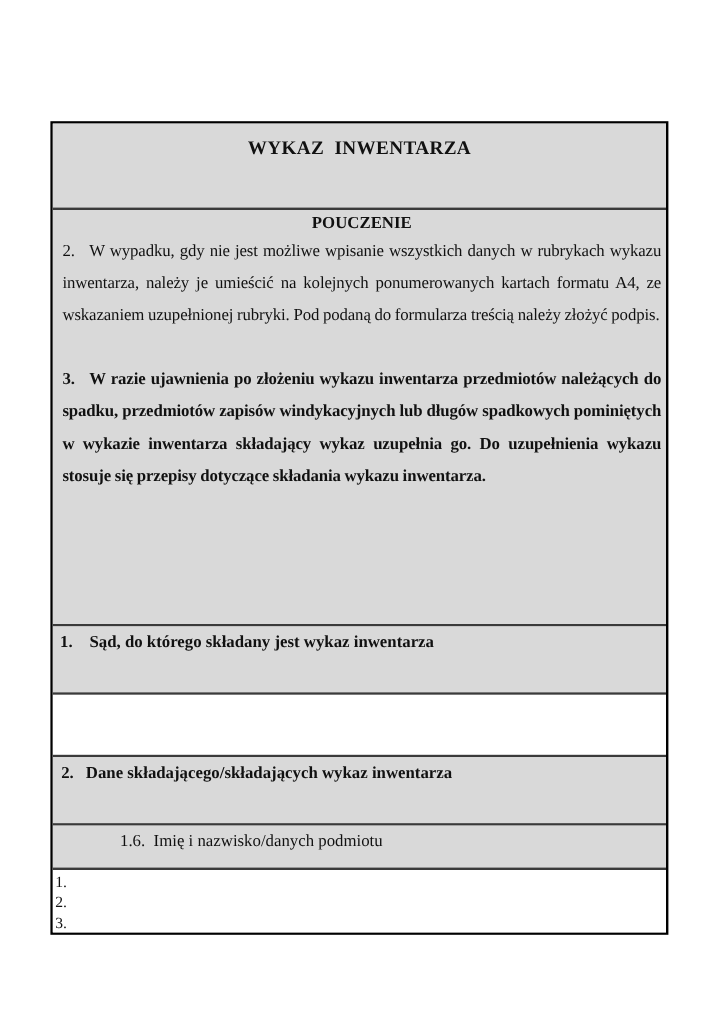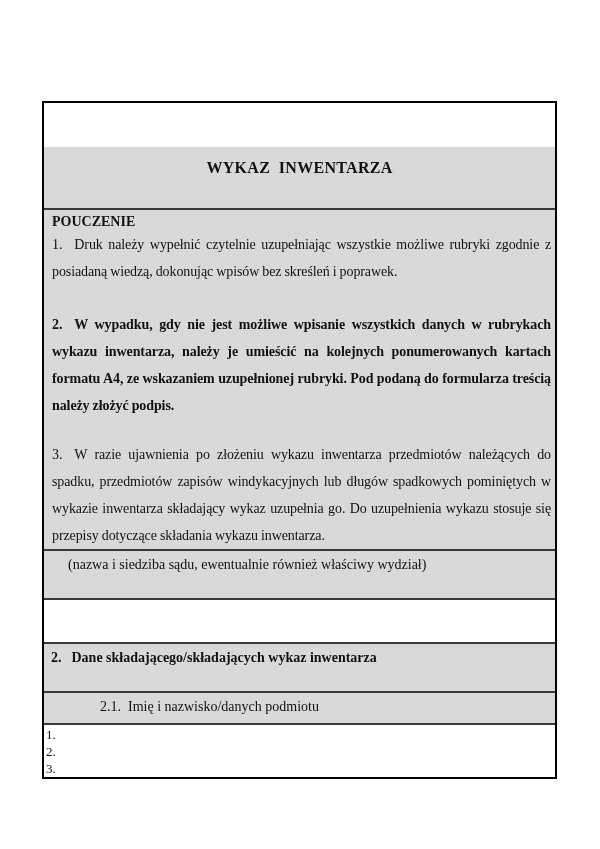--- a/index.html
+++ b/index.html
@@ -33,7 +33,6 @@
     height: 74px;
     text-align: center;
     padding-top: 11px;
-    margin-top: 44px;
   }
   .form-title {
     font-size: 16px;

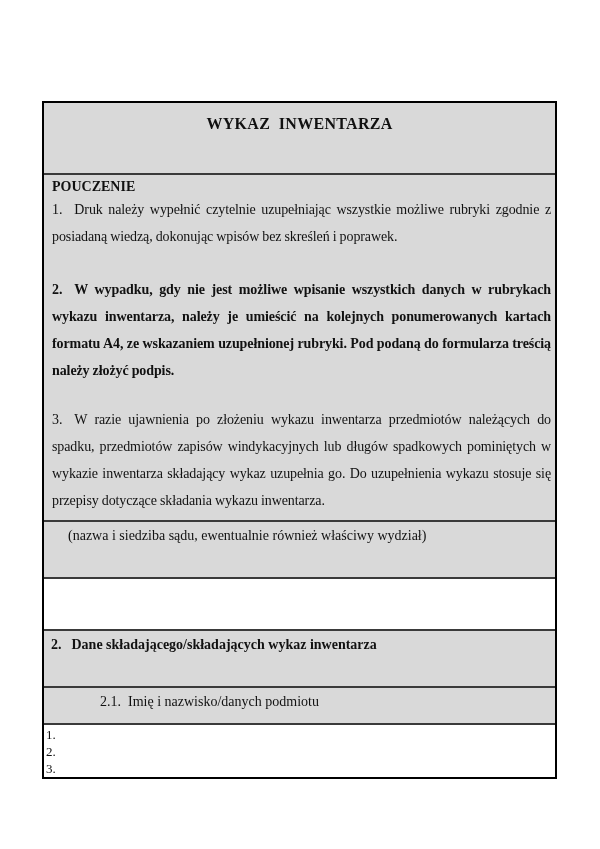--- a/index.html
+++ b/index.html
@@ -48,6 +48,7 @@
     padding: 0 4px 0 8px;
   }
   .pouczenie-heading {
+    text-align: center;
     font-weight: bold;
     font-size: 14px;
     line-height: 17px;

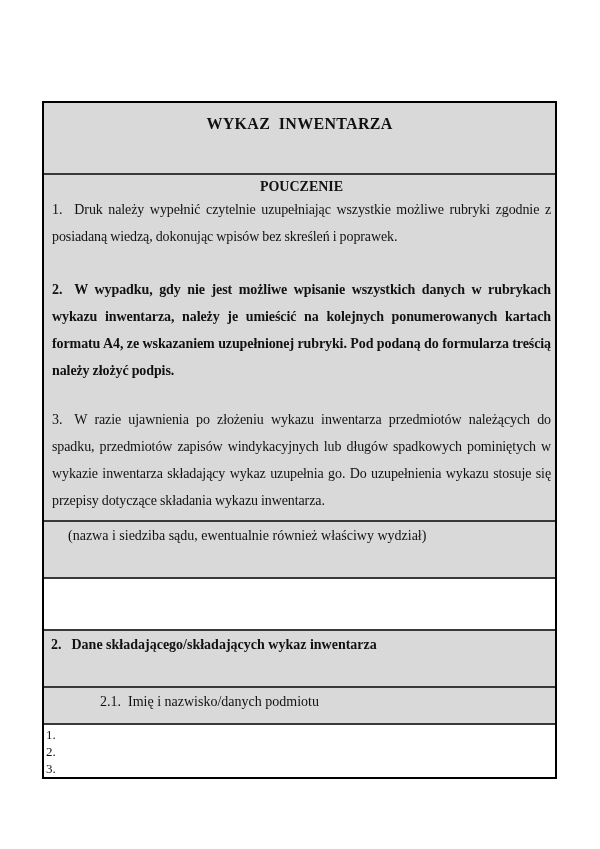--- a/index.html
+++ b/index.html
@@ -121,7 +121,6 @@
 
     <div class="row row-pouczenie gray sep">
       <div class="pouczenie-heading">POUCZENIE</div>
-      <p class="pouczenie-item"><span class="p-num">1.</span><span>Druk należy wypełnić czytelnie uzupełniając wszystkie możliwe rubryki zgodnie z posiadaną wiedzą, dokonując wpisów bez skreśleń i poprawek.</span></p>
       <p class="pouczenie-item"><span class="p-num">2.</span><span>W wypadku, gdy nie jest możliwe wpisanie wszystkich danych w rubrykach wykazu inwentarza, należy je umieścić na kolejnych ponumerowanych kartach formatu A4, ze wskazaniem uzupełnionej rubryki. Pod podaną do formularza treścią należy złożyć podpis.</span></p>
       <p class="pouczenie-item"><span class="p-num">3.</span><span>W razie ujawnienia po złożeniu wykazu inwentarza przedmiotów należących do spadku, przedmiotów zapisów windykacyjnych lub długów spadkowych pominiętych w wykazie inwentarza składający wykaz uzupełnia go. Do uzupełnienia wykazu stosuje się przepisy dotyczące składania wykazu inwentarza.</span></p>
     </div>

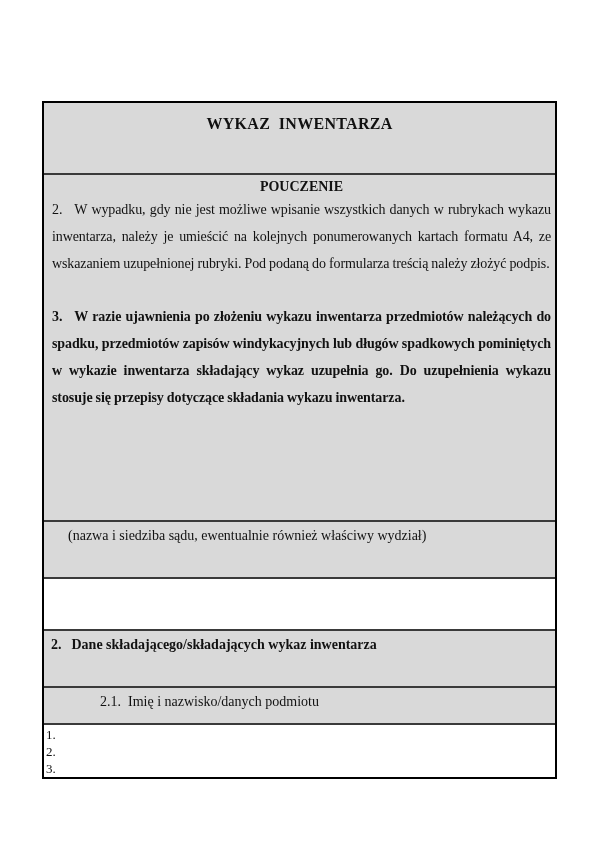--- a/index.html
+++ b/index.html
@@ -126,6 +126,7 @@
     </div>
 
     <div class="row row-sec1 gray sep">
+      <div class="sec1-line1"><span class="sec1-num">1.</span><span>Sąd, do którego składany jest wykaz inwentarza</span></div>
       <div class="sec1-hint">(nazwa i siedziba sądu, ewentualnie również właściwy wydział)</div>
     </div>
 

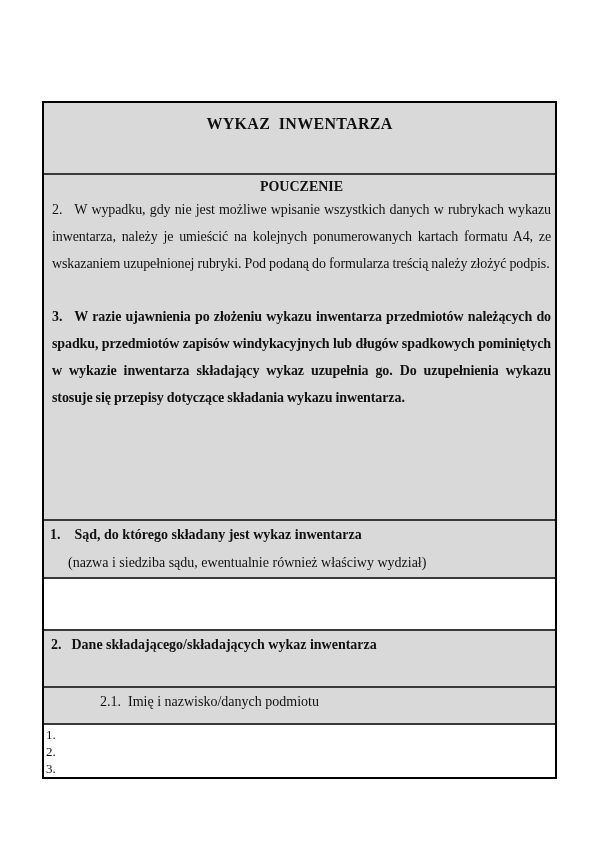--- a/index.html
+++ b/index.html
@@ -127,7 +127,6 @@
 
     <div class="row row-sec1 gray sep">
       <div class="sec1-line1"><span class="sec1-num">1.</span><span>Sąd, do którego składany jest wykaz inwentarza</span></div>
-      <div class="sec1-hint">(nazwa i siedziba sądu, ewentualnie również właściwy wydział)</div>
     </div>
 
     <div class="row row-court-field sep"></div>

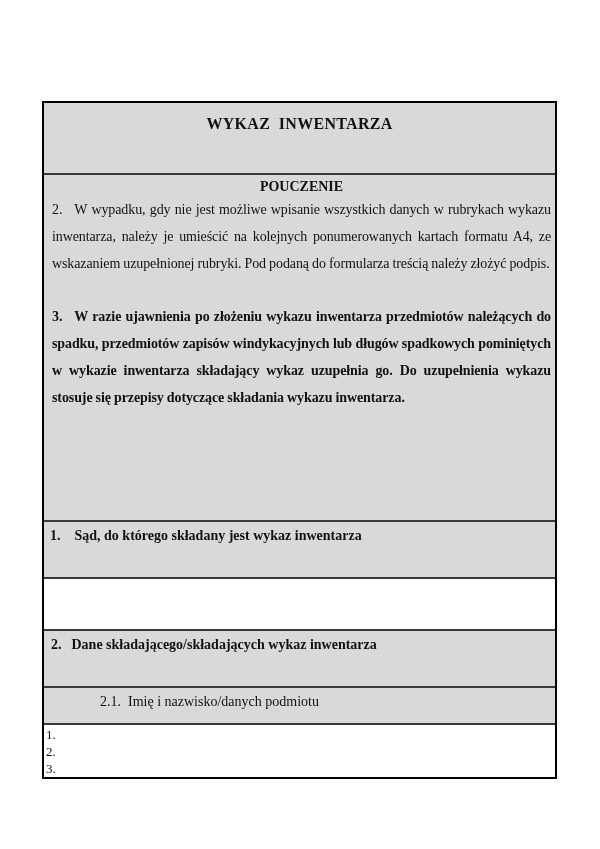--- a/index.html
+++ b/index.html
@@ -133,7 +133,7 @@
 
     <div class="row row-sec2 gray sep"><span class="sec2-num">2.</span><span>Dane składającego/składających wykaz inwentarza</span></div>
 
-    <div class="row row-sec21 gray sep"><span class="sec21-num">2.1.</span><span>Imię i nazwisko/danych podmiotu</span></div>
+    <div class="row row-sec21 gray sep"><span class="sec21-num">1.6.</span><span>Imię i nazwisko/danych podmiotu</span></div>
 
     <div class="row row-name-lines">
       <div class="name-line"><span>1.</span><span></span></div>

